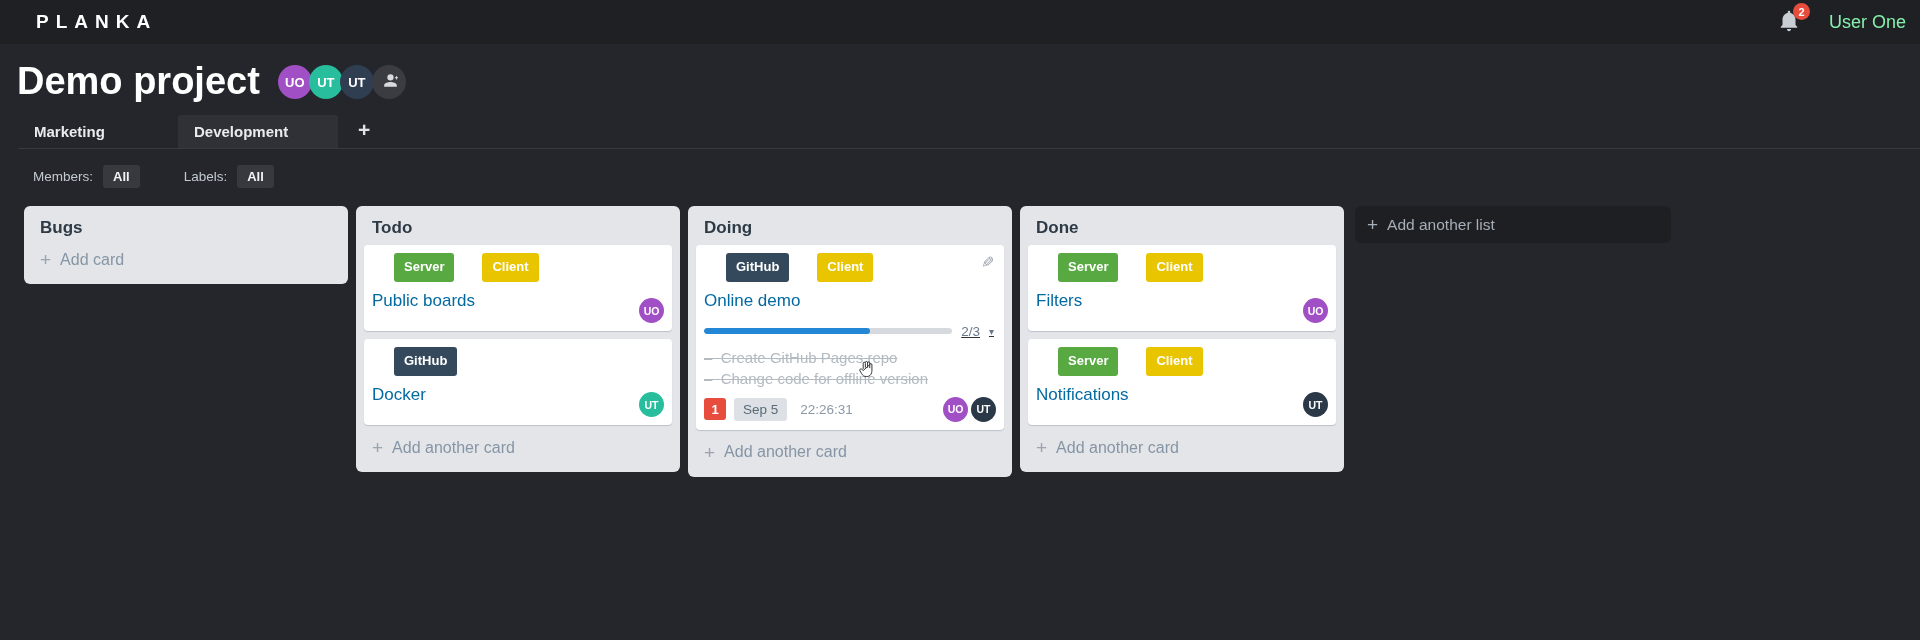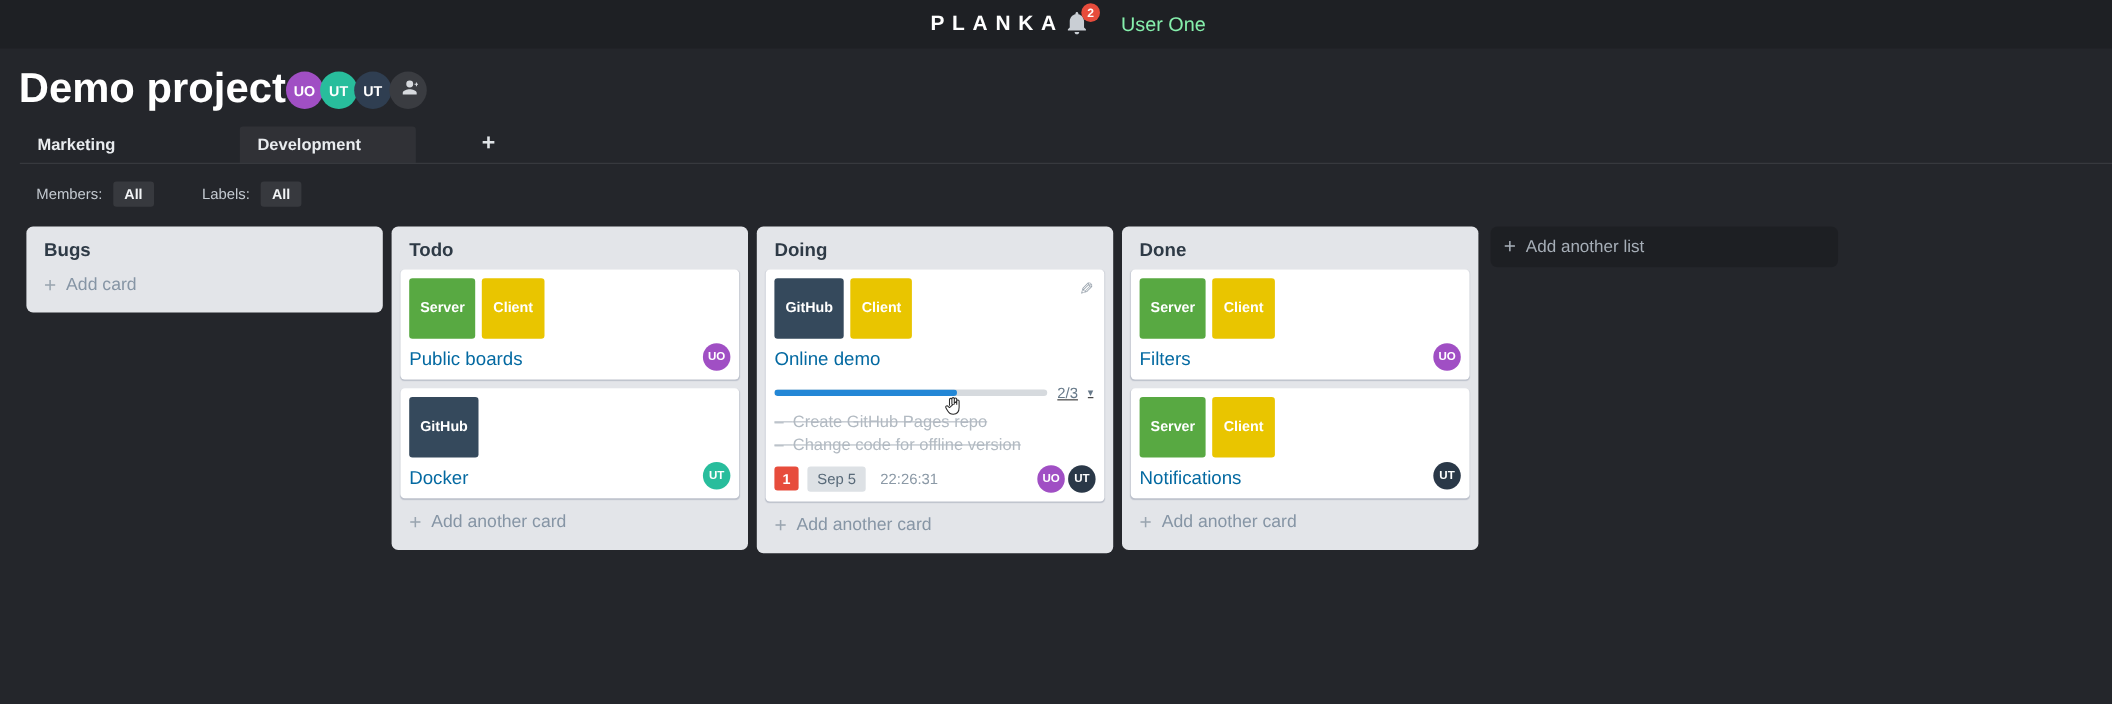--- a/index.html
+++ b/index.html
@@ -12,7 +12,7 @@
   
   .topbar {
     height:44px; background:#1e2024;
-    display:flex; align-items:center; justify-content:center;
+    display:flex; align-items:center; justify-content:space-between;
     padding:0 14px 0 36px;
   }
   .logo {

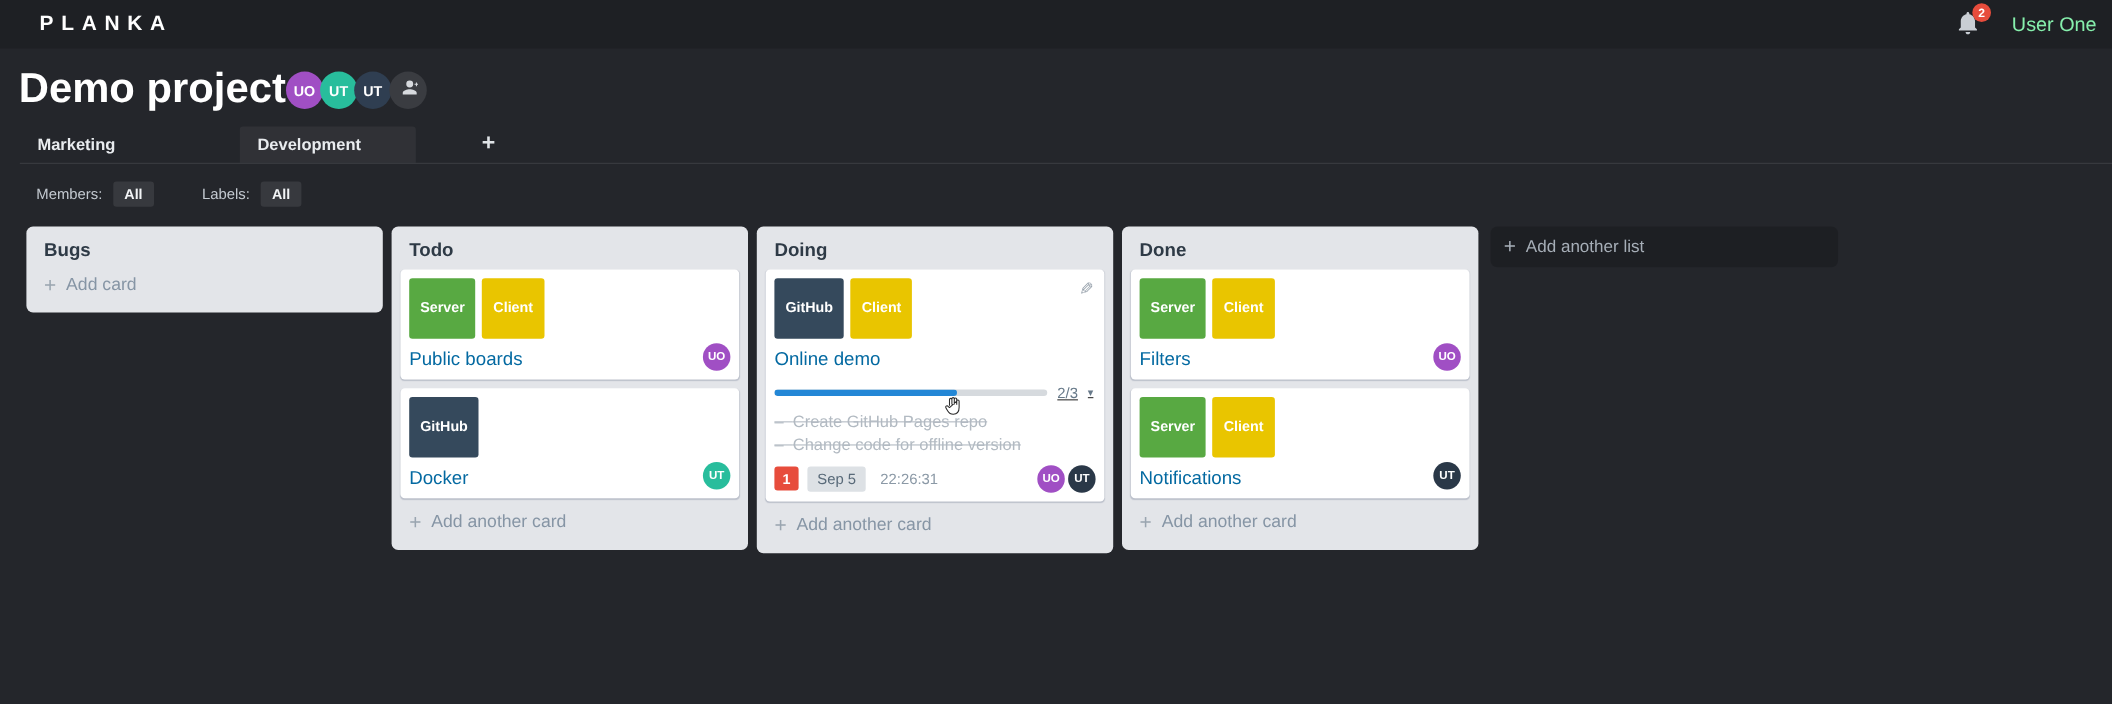--- a/index.html
+++ b/index.html
@@ -30,7 +30,7 @@
 
   
   .project-header {
-    display:flex; align-items:center; 
+    display:flex; align-items:center; gap:18px;
     padding:12px 0 0 17px; height:64px;
   }
   .project-title { font-size:38px; font-weight:bold; color:#fff; line-height:1.1; cursor:pointer; }

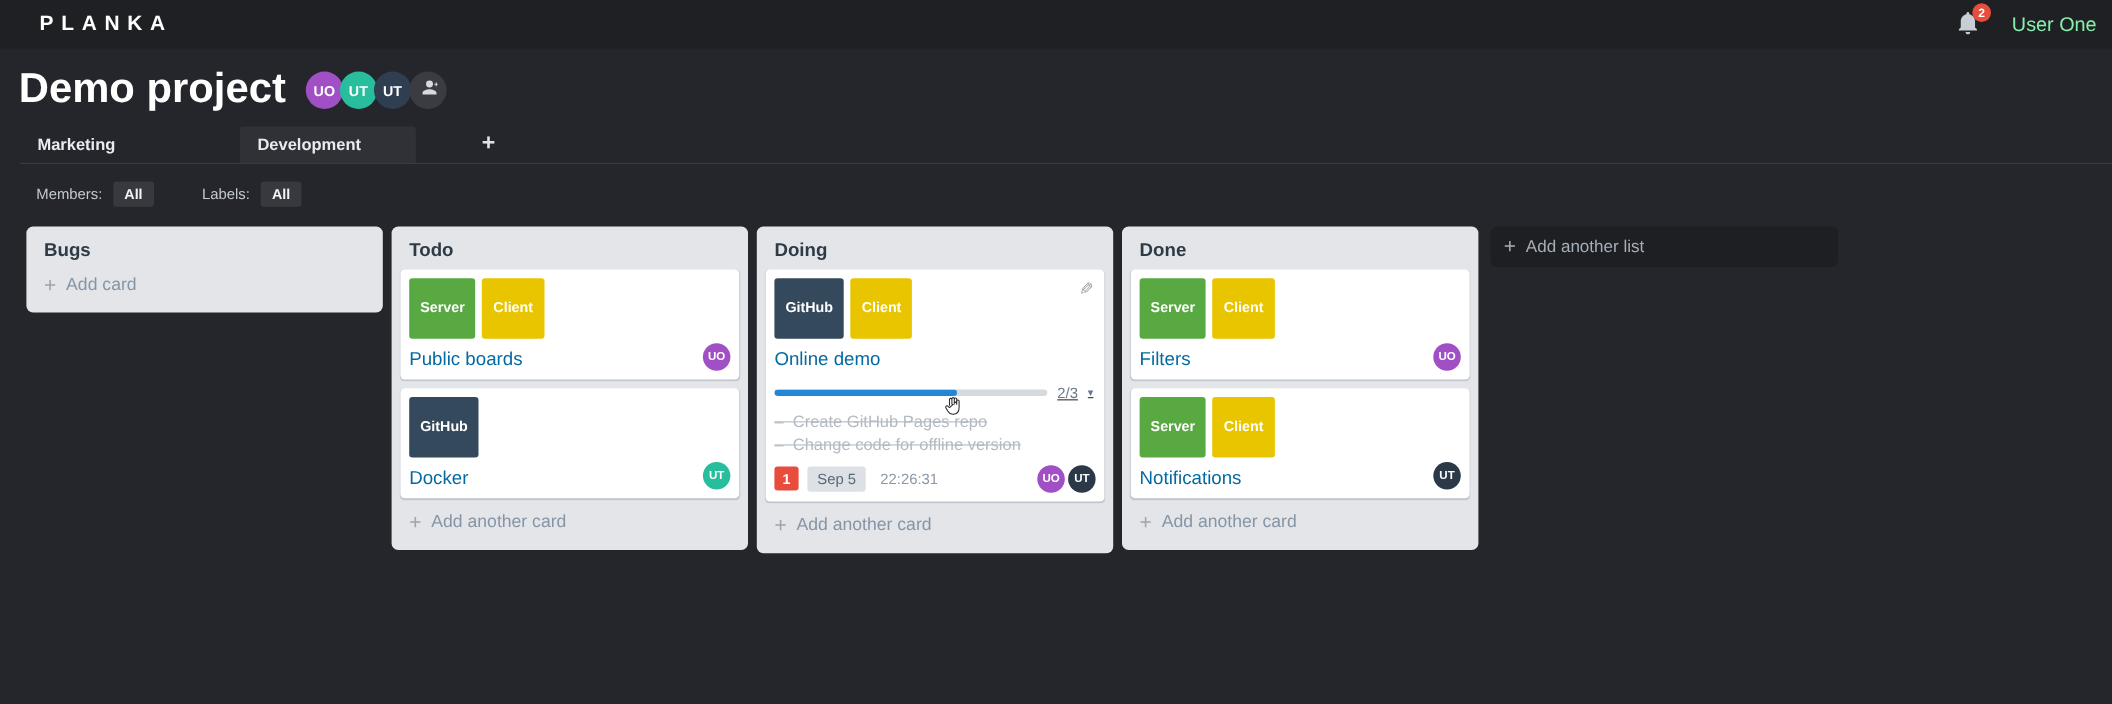--- a/index.html
+++ b/index.html
@@ -53,7 +53,6 @@
     margin:8px 0 0 18px; height:33px;
     border-bottom:1px solid rgba(255,255,255,0.09);
     padding-right:33px;
-    gap:40px;
   }
   .tab {
     width:160px; height:33px; line-height:33px;

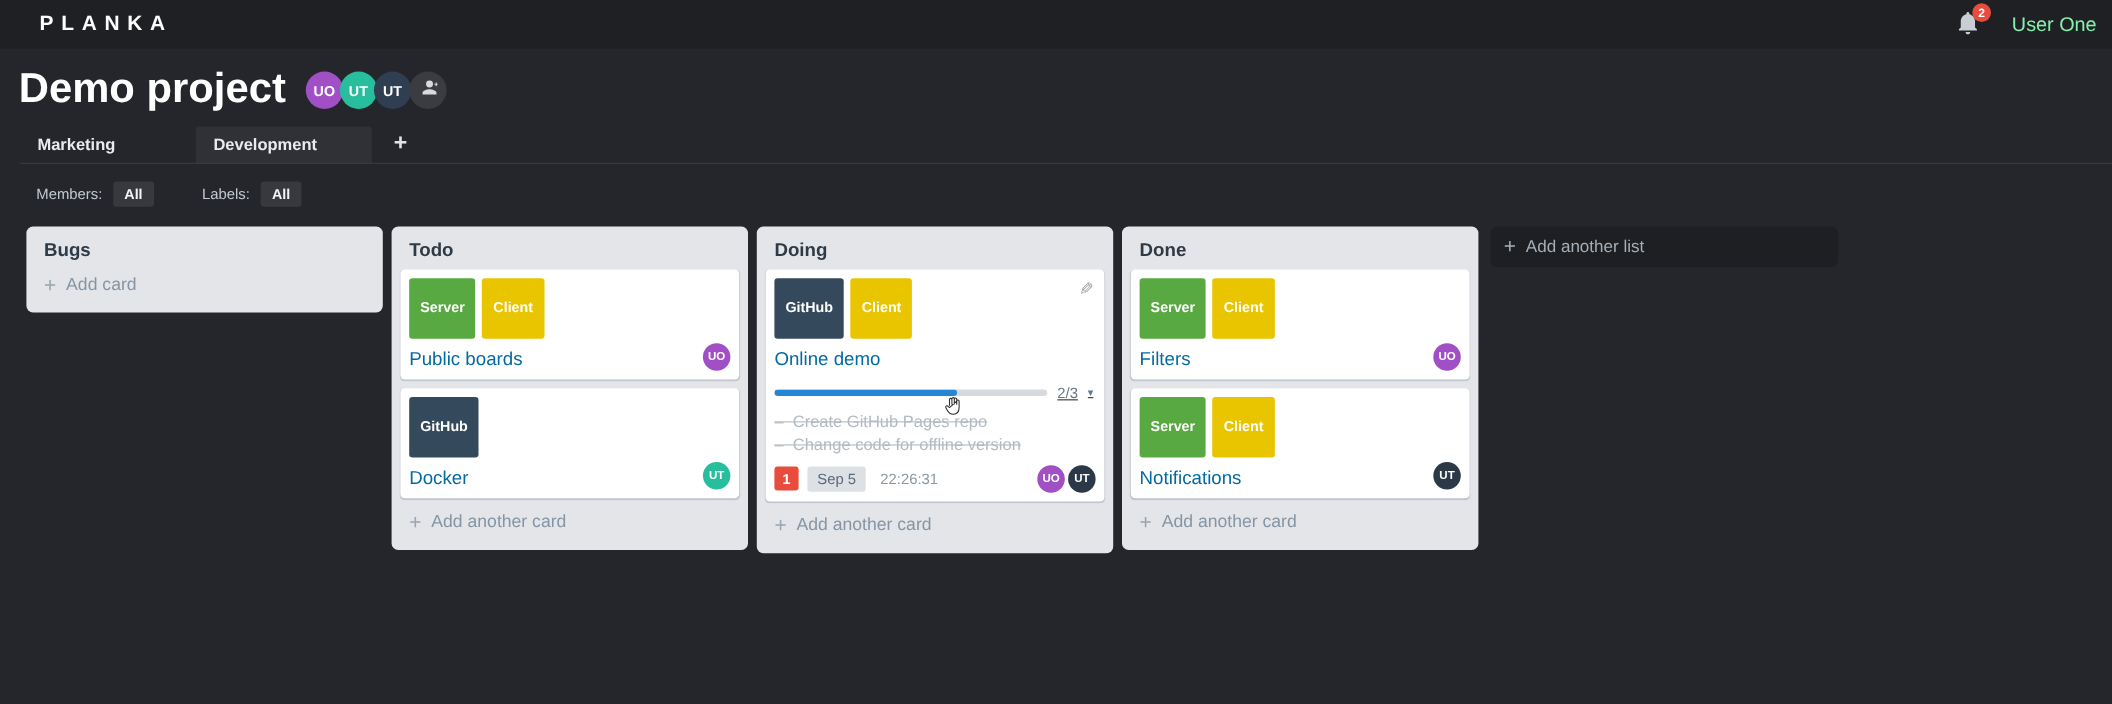--- a/index.html
+++ b/index.html
@@ -100,7 +100,7 @@
   .card-labels { display:flex; gap:6px; }
   .label {
     color:#fff; font-size:13px; font-weight:bold;
-    padding:20px 10px; border-radius:3px; line-height:1.15;
+    padding:7px 10px; border-radius:3px; line-height:1.15;margin-left:22px;
   }
   .card-title { font-size:17px; color:#0369a1; margin-top:9px; }
   .card-avatar {

